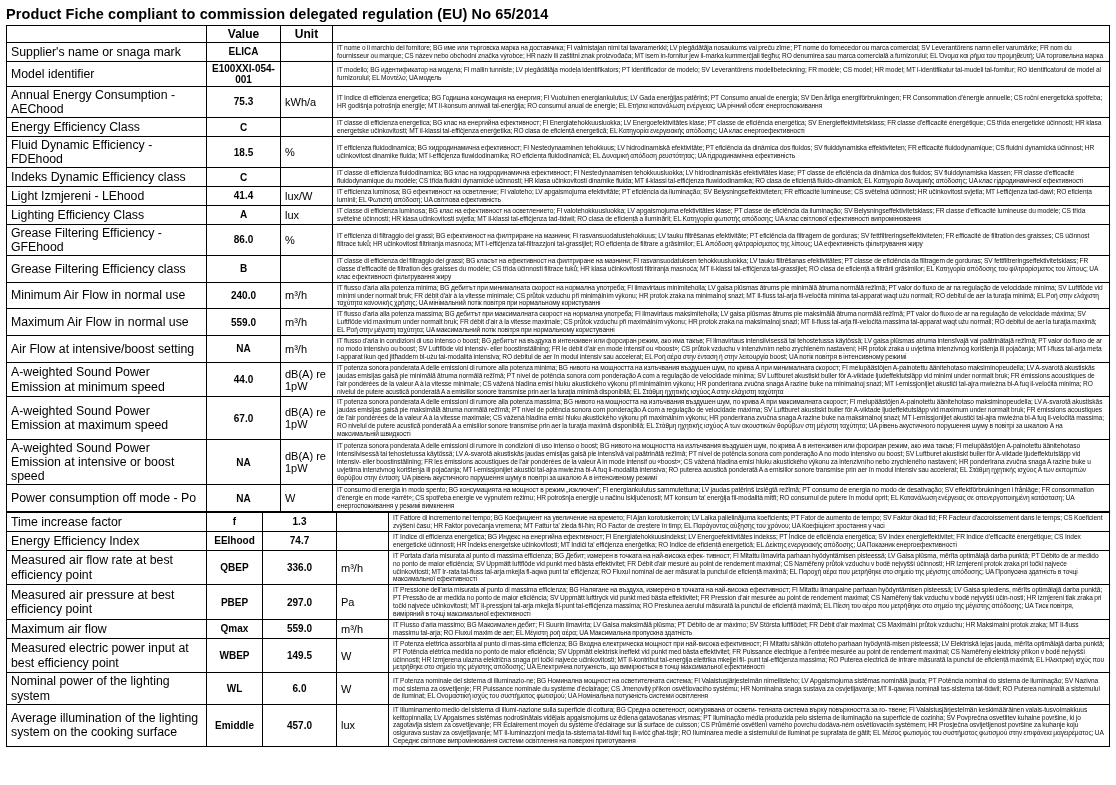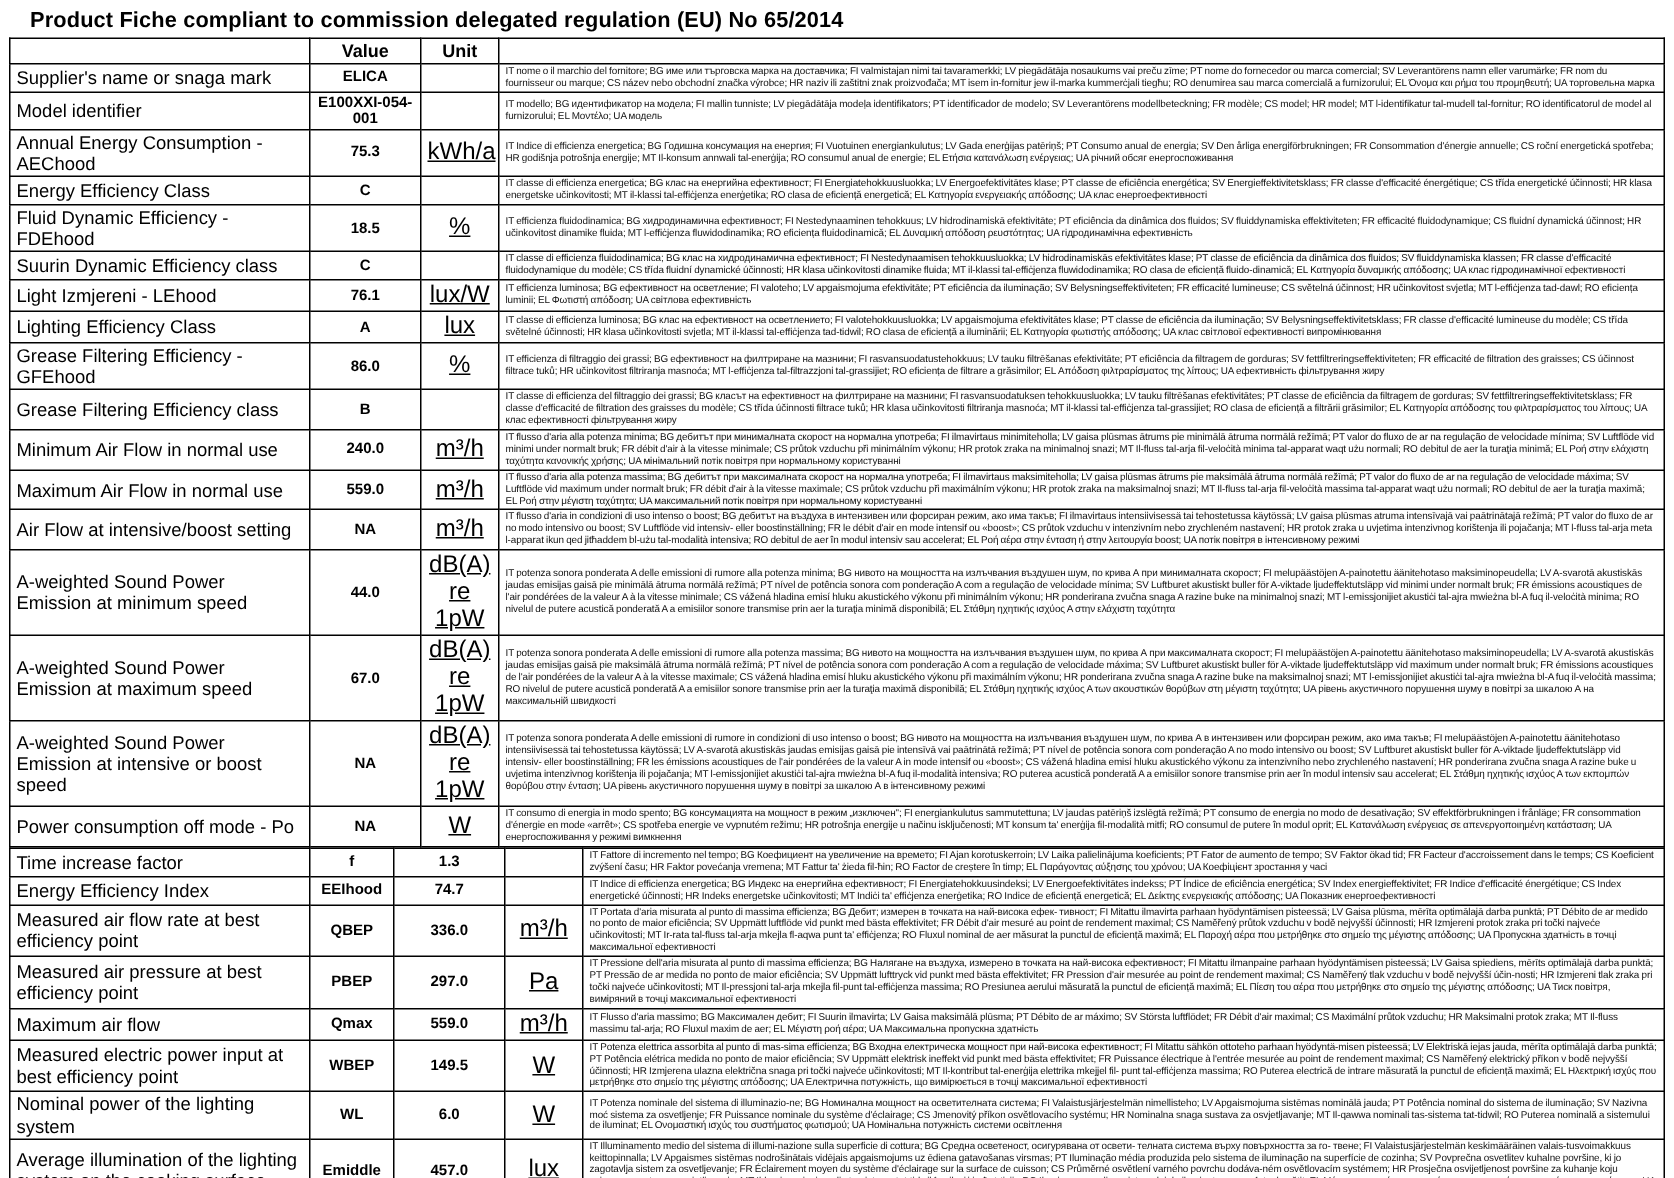--- a/index.html
+++ b/index.html
@@ -18,7 +18,7 @@
   .doc-title {
     font-size: 14.5px;
     font-weight: bold;
-    margin: 2px 0 3px 14px;
+    margin: 2px 0 3px 0;
     letter-spacing: 0.1px;
   }
   table.fiche {

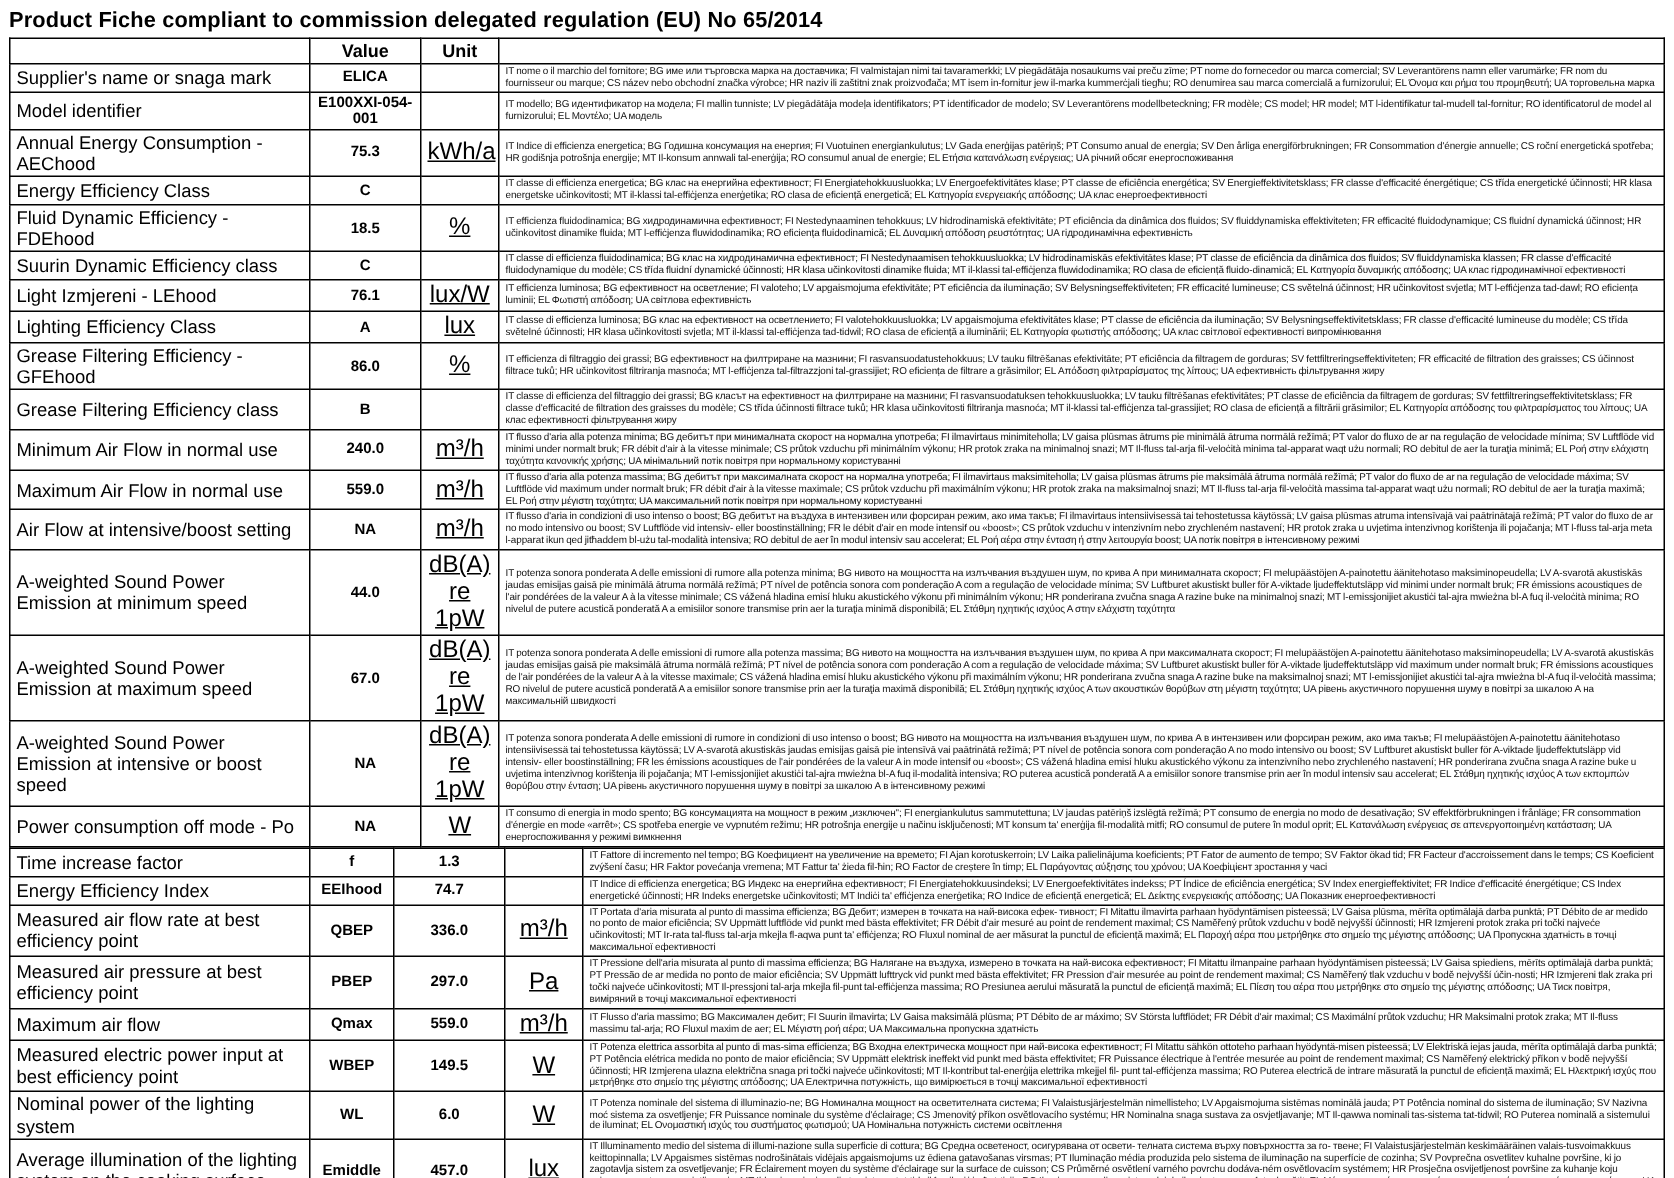--- a/index.html
+++ b/index.html
@@ -57,9 +57,7 @@
     text-align: center;
   }
   .unit {
-    font-size: 16px;
-    text-align: center;
-    text-decoration: underline;
+    font-size: 11px;
   }
   .notes {
     font-size: 6.6px;

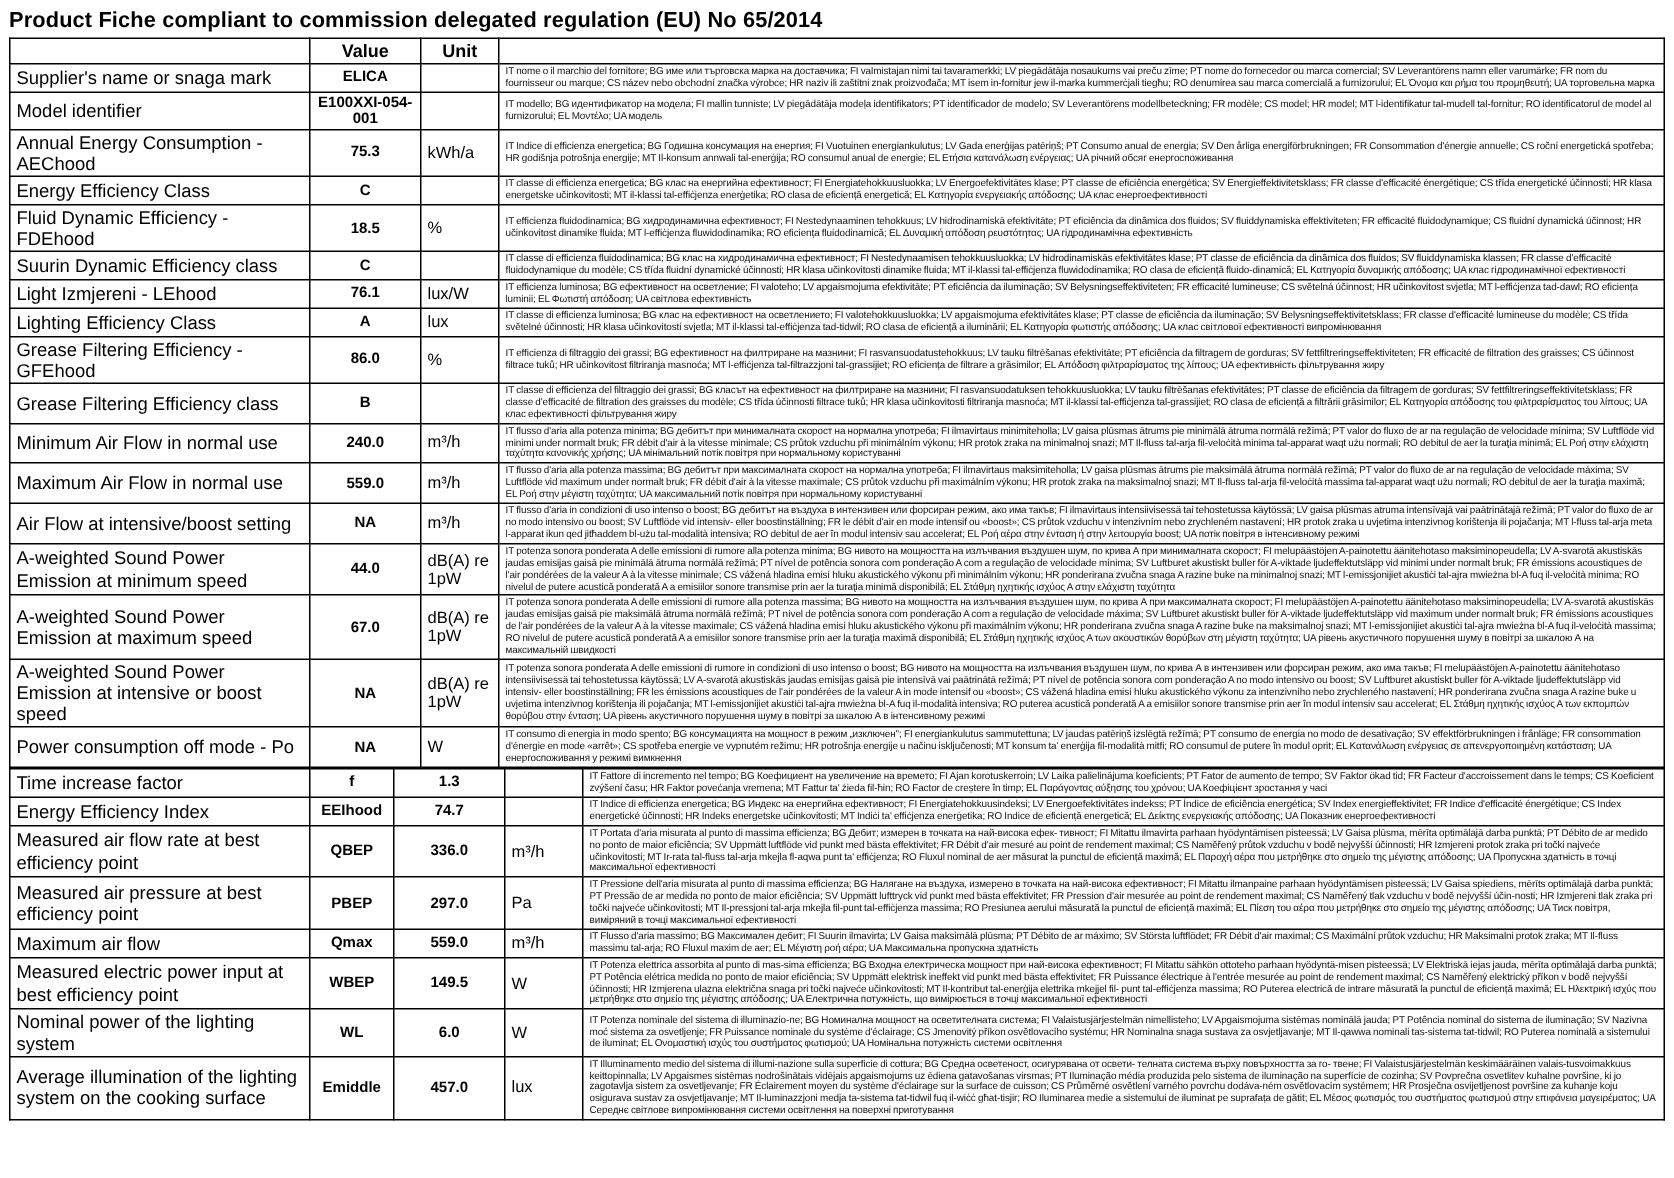--- a/index.html
+++ b/index.html
@@ -127,7 +127,7 @@
         <td class="notes">IT efficienza fluidodinamica; BG хидродинамична ефективност; FI Nestedynaaminen tehokkuus; LV hidrodinamiskā efektivitāte; PT eficiência da dinâmica dos fluidos; SV fluiddynamiska effektiviteten; FR efficacité fluidodynamique; CS fluidní dynamická účinnost; HR učinkovitost dinamike fluida; MT l-effiċjenza fluwidodinamika; RO eficiența fluidodinamică; EL Δυναμική απόδοση ρευστότητας; UA гідродинамічна ефективність</td>
       </tr>
       <tr>
-        <td class="lbl">Suurin Dynamic Efficiency class</td>
+        <td class="lbl">Indeks Dynamic Efficiency class</td>
         <td class="val">C</td>
         <td class="unit"></td>
         <td class="notes">IT classe di efficienza fluidodinamica; BG клас на хидродинамична ефективност; FI Nestedynaamisen tehokkuusluokka; LV hidrodinamiskās efektivitātes klase; PT classe de eficiência da dinâmica dos fluidos; SV fluiddynamiska klassen; FR classe d'efficacité fluidodynamique du modèle; CS třída fluidní dynamické účinnosti; HR klasa učinkovitosti dinamike fluida; MT il-klassi tal-effiċjenza fluwidodinamika; RO clasa de eficiență fluido-dinamică; EL Κατηγορία δυναμικής απόδοσης; UA клас гідродинамічної ефективності</td>

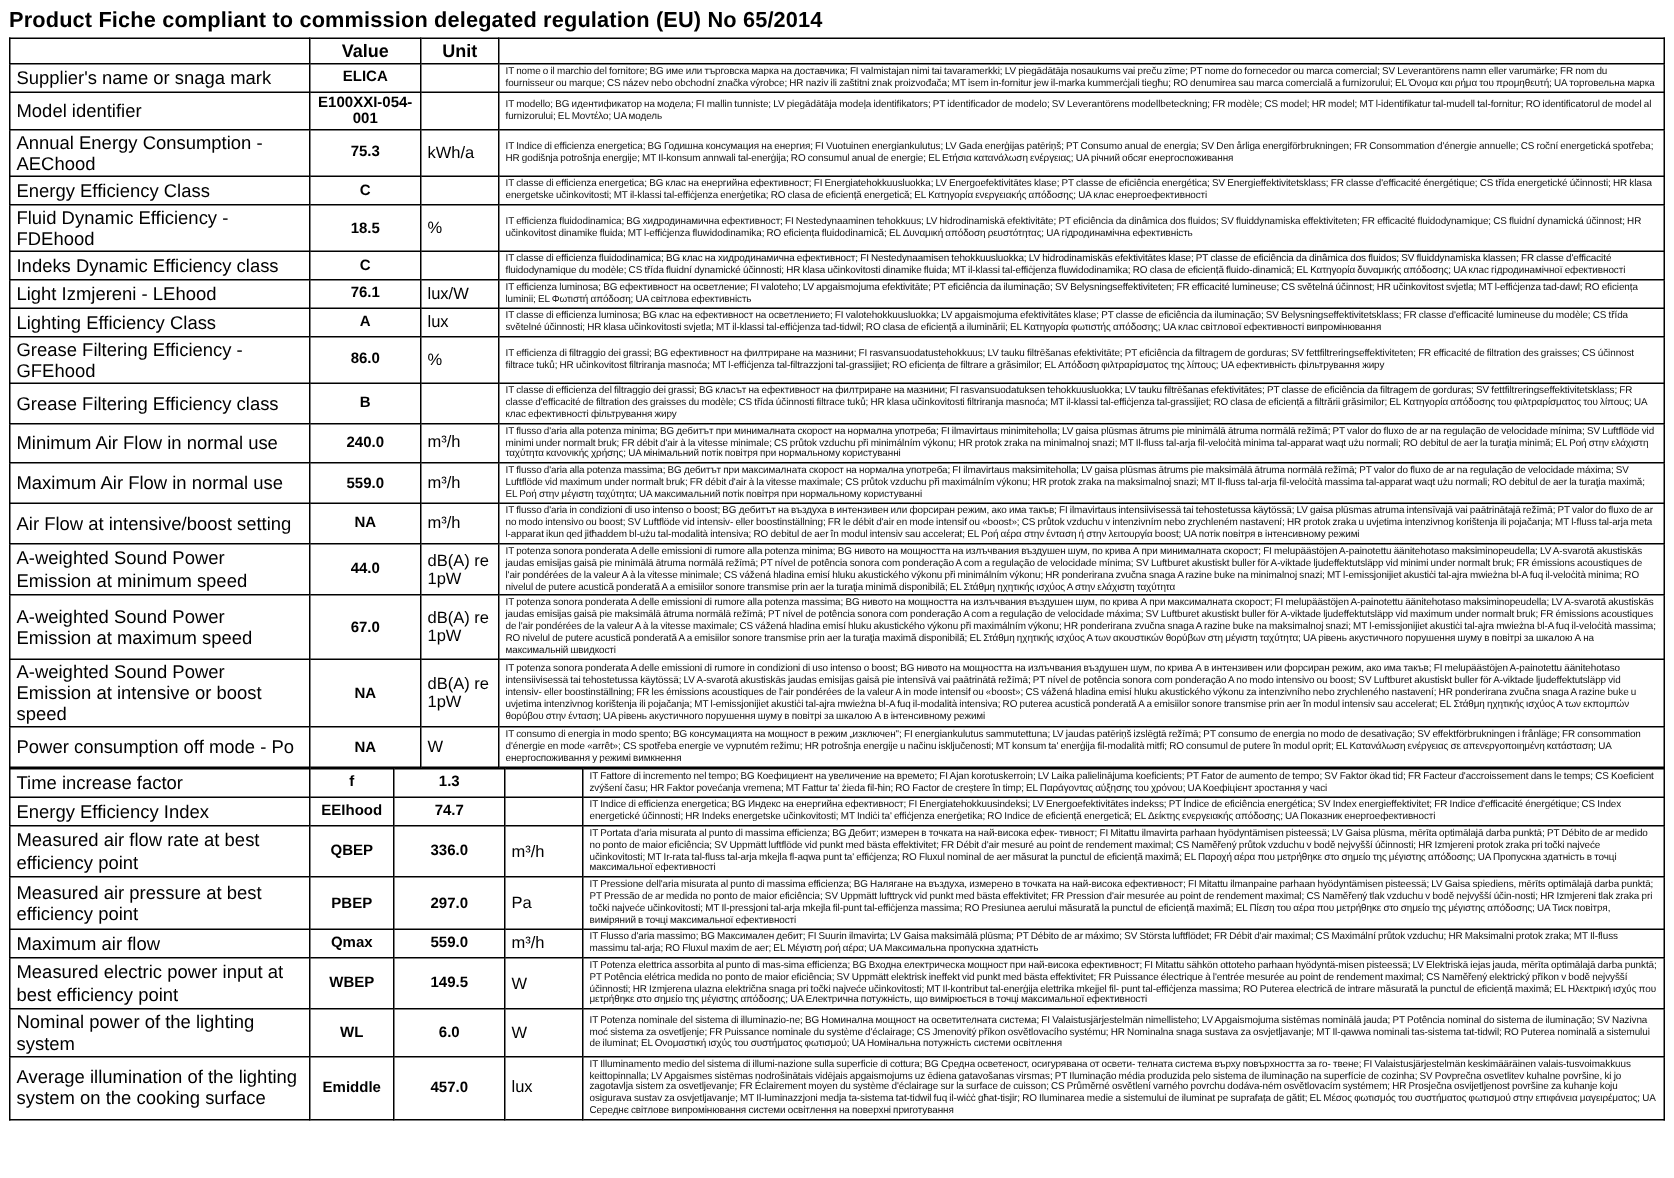--- a/index.html
+++ b/index.html
@@ -134,7 +134,7 @@
       </tr>
       <tr>
         <td class="lbl">Light Izmjereni - LEhood</td>
-        <td class="val">76.1</td>
+        <td class="val">41.4</td>
         <td class="unit">lux/W</td>
         <td class="notes">IT efficienza luminosa; BG ефективност на осветление; FI valotehо; LV apgaismojuma efektivitāte; PT eficiência da iluminação; SV Belysningseffektiviteten; FR efficacité lumineuse; CS světelná účinnost; HR učinkovitost svjetla; MT l-effiċjenza tad-dawl; RO eficiența luminii; EL Φωτιστή απόδοση; UA світлова ефективність</td>
       </tr>

